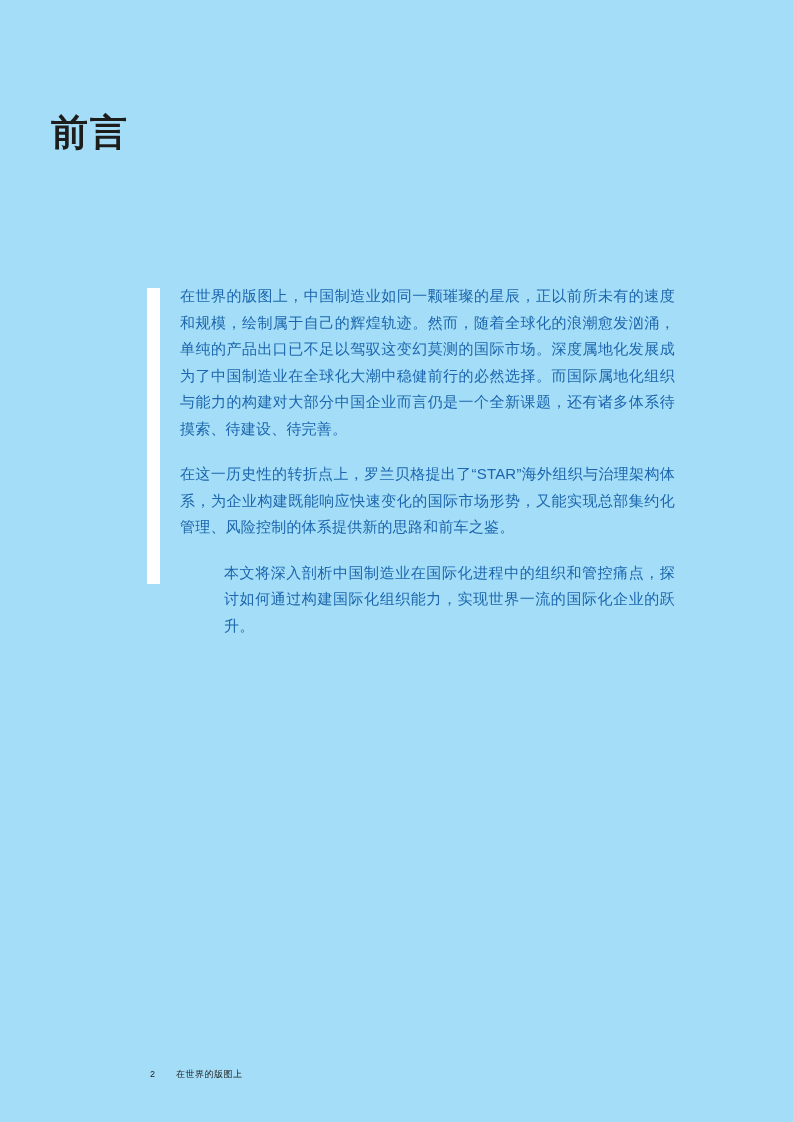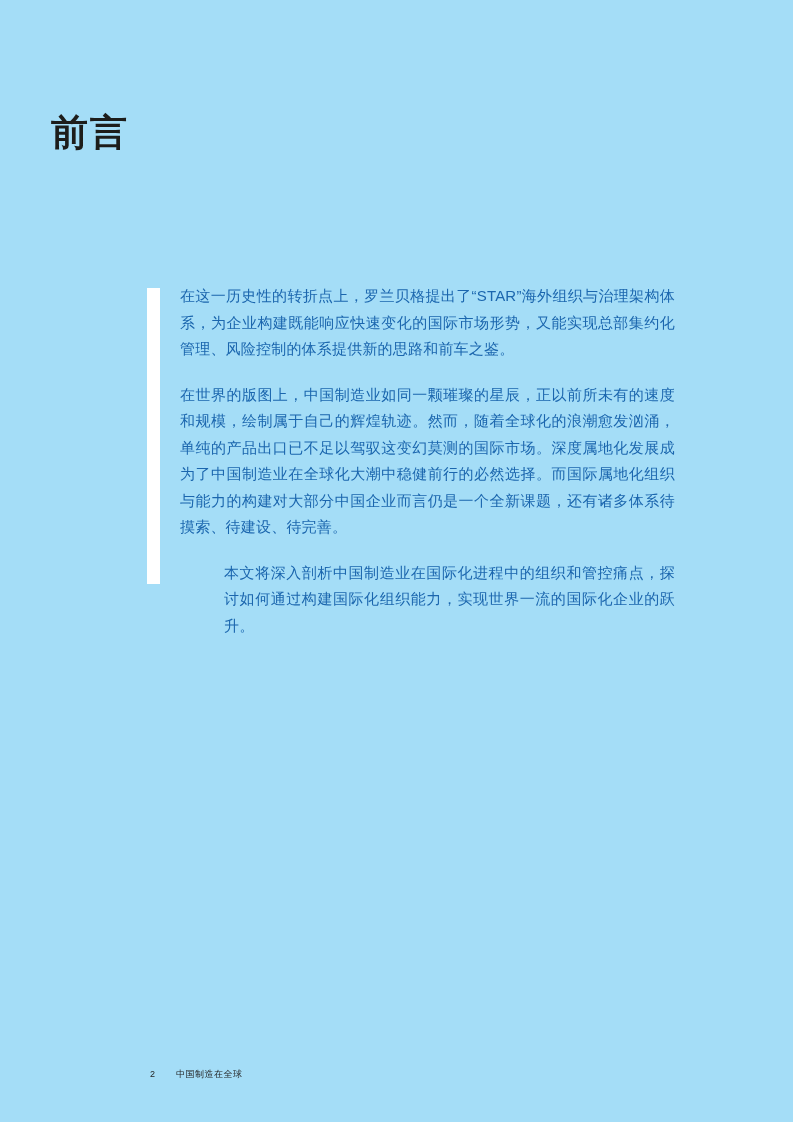--- a/index.html
+++ b/index.html
@@ -78,8 +78,8 @@
   <div class="accent-bar"></div>
 
   <div class="body-copy">
+    <p>在世界的版图上，中国制造业如同一颗璀璨的星辰，正以前所未有的速度和规模，绘制属于自己的辉煌轨迹。然而，随着全球化的浪潮愈发汹涌，单纯的产品出口已不足以驾驭这变幻莫测的国际市场。深度属地化发展成为了中国制造业在全球化大潮中稳健前行的必然选择。而国际属地化组织与能力的构建对大部分中国企业而言仍是一个全新课题，还有诸多体系待摸索、待建设、待完善。</p>
     <p>在这一历史性的转折点上，罗兰贝格提出了“STAR”海外组织与治理架构体系，为企业构建既能响应快速变化的国际市场形势，又能实现总部集约化管理、风险控制的体系提供新的思路和前车之鉴。</p>
-    <p>在世界的版图上，中国制造业如同一颗璀璨的星辰，正以前所未有的速度和规模，绘制属于自己的辉煌轨迹。然而，随着全球化的浪潮愈发汹涌，单纯的产品出口已不足以驾驭这变幻莫测的国际市场。深度属地化发展成为了中国制造业在全球化大潮中稳健前行的必然选择。而国际属地化组织与能力的构建对大部分中国企业而言仍是一个全新课题，还有诸多体系待摸索、待建设、待完善。</p>
     <p>本文将深入剖析中国制造业在国际化进程中的组织和管控痛点，探讨如何通过构建国际化组织能力，实现世界一流的国际化企业的跃升。</p>
   </div>
 

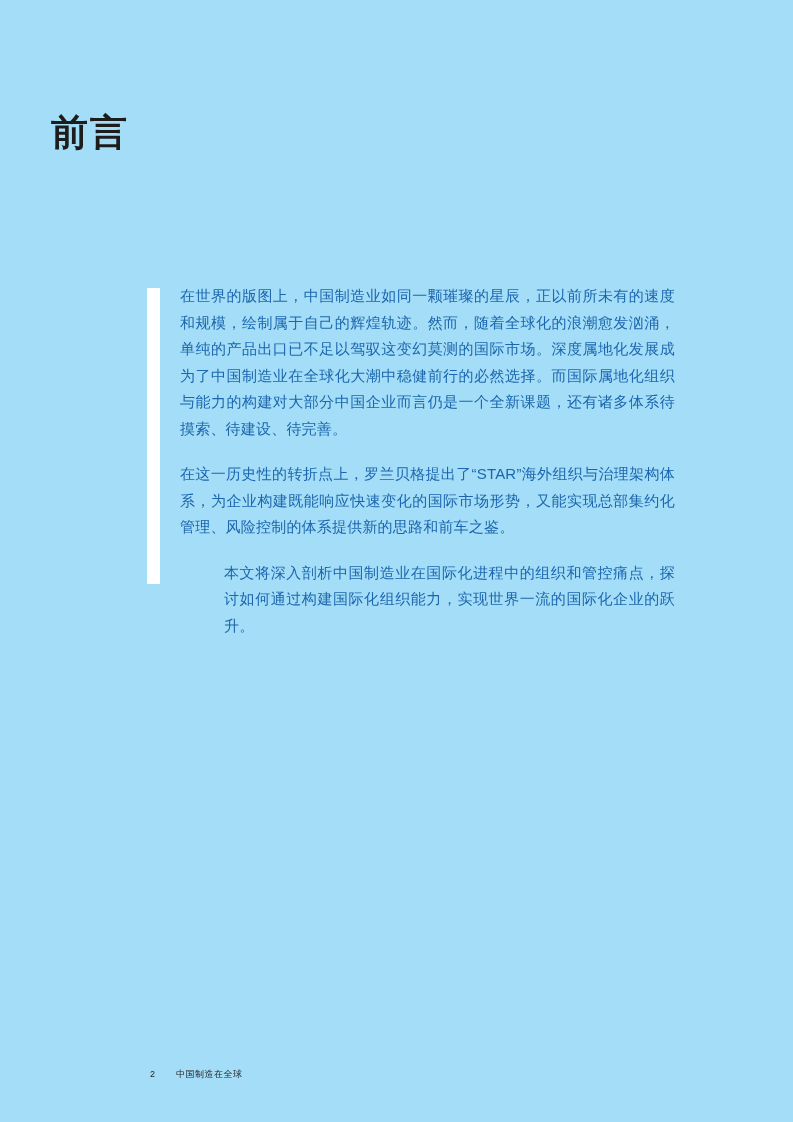--- a/index.html
+++ b/index.html
@@ -85,7 +85,7 @@
 
   <div class="page-footer">
     <span class="page-number">2</span>
-    <span class="footer-doc-title">中国制造在全球</span>
+    <span class="footer-doc-title">在世界的版图上</span>
   </div>
 
 </div>

